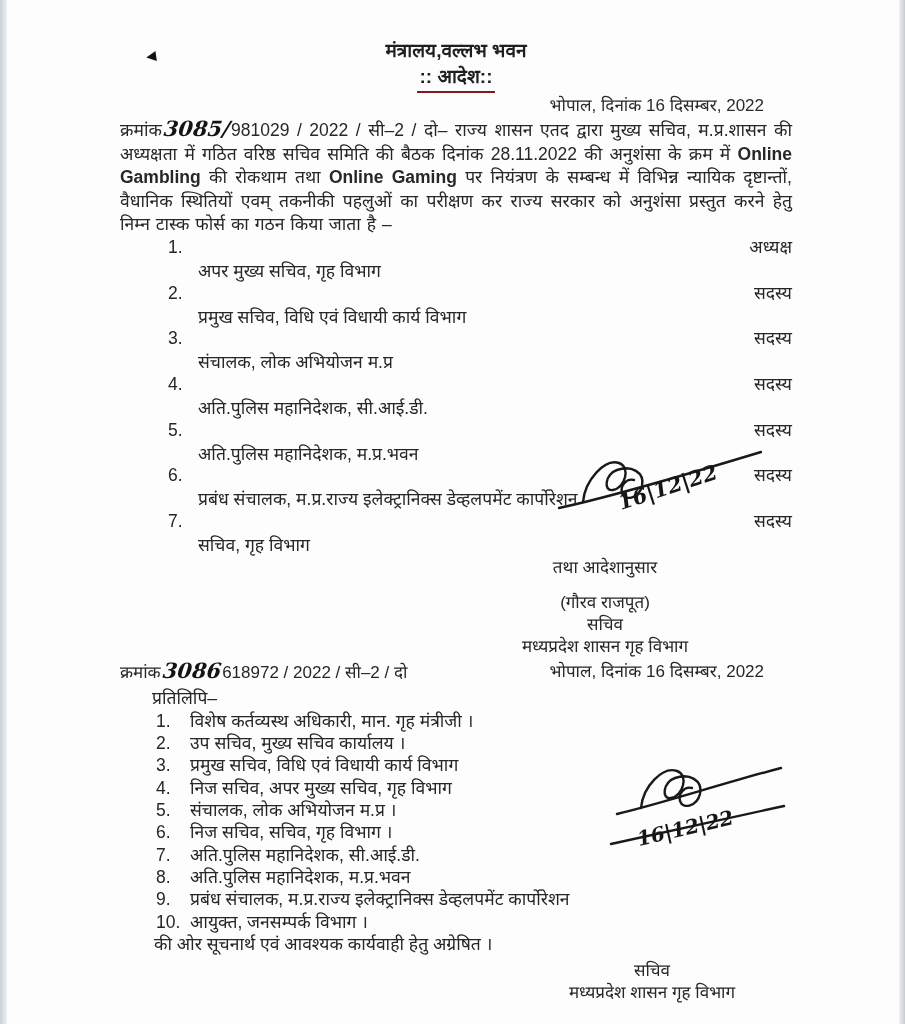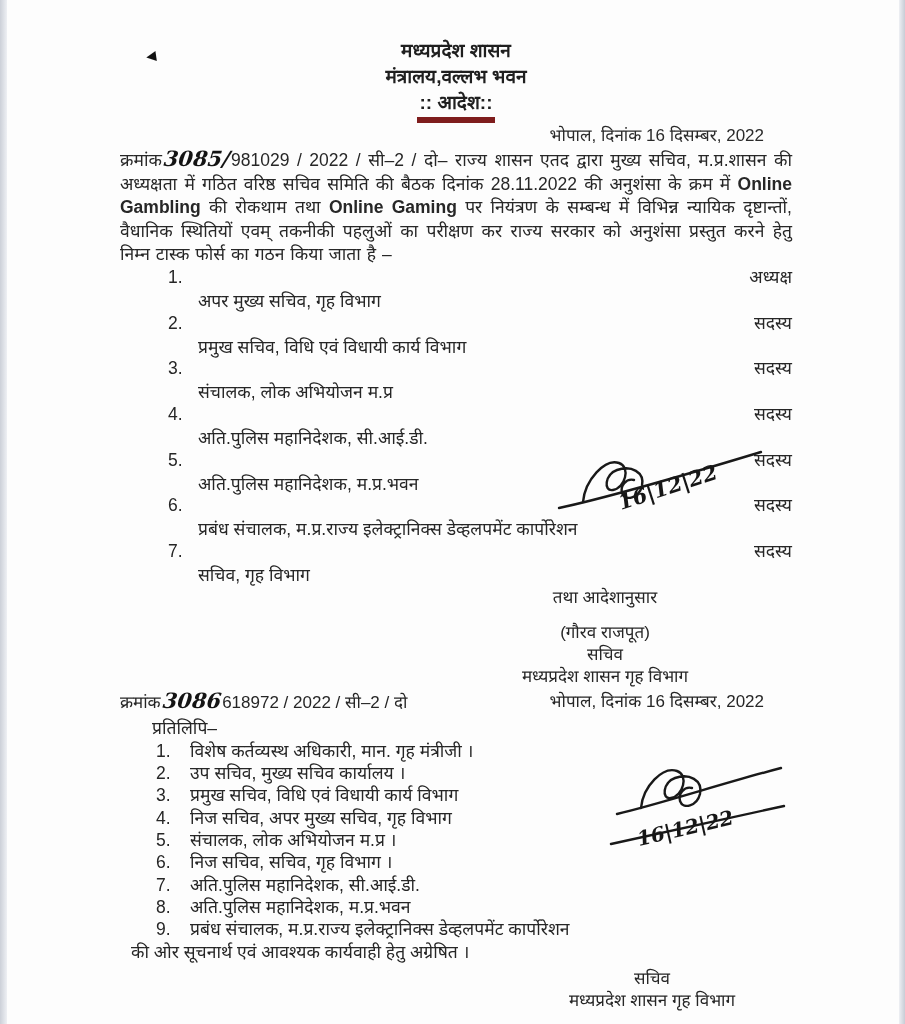--- a/index.html
+++ b/index.html
@@ -78,7 +78,6 @@
   <div class="content">
 
     <div class="hdr">
-      <div>मध्यप्रदेश शासन</div>
       <div>मंत्रालय,वल्लभ भवन</div>
       <div><span class="order-heading">:: आदेश::</span></div>
     </div>

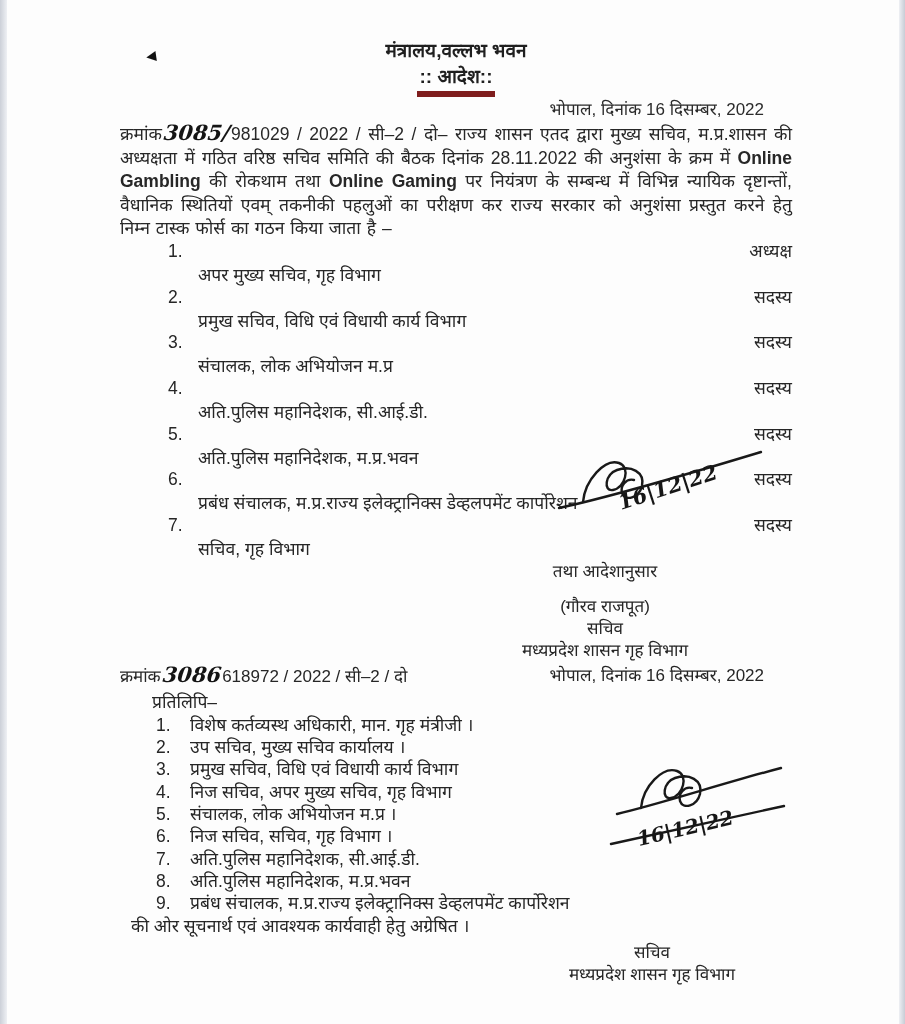--- a/index.html
+++ b/index.html
@@ -29,7 +29,7 @@
     padding:38px 113px 0 120px;
   }
   .hdr { text-align:center; font-size:19px; font-weight:bold; line-height:26px; color:#1f1f1f; }
-  .order-heading { display:inline-block; border-bottom:6px solid #7f1d1d; padding:0 2px 1px 2px; }
+  .order-heading { display:inline-block; border-bottom:2px solid #7f1d1d; padding:0 2px 1px 2px; }
   .dateline { text-align:right; font-size:17px; line-height:25px; padding-right:28px; color:#2b2b2b; }
   .para {
     font-size:17.5px; line-height:23.6px; text-align:justify;

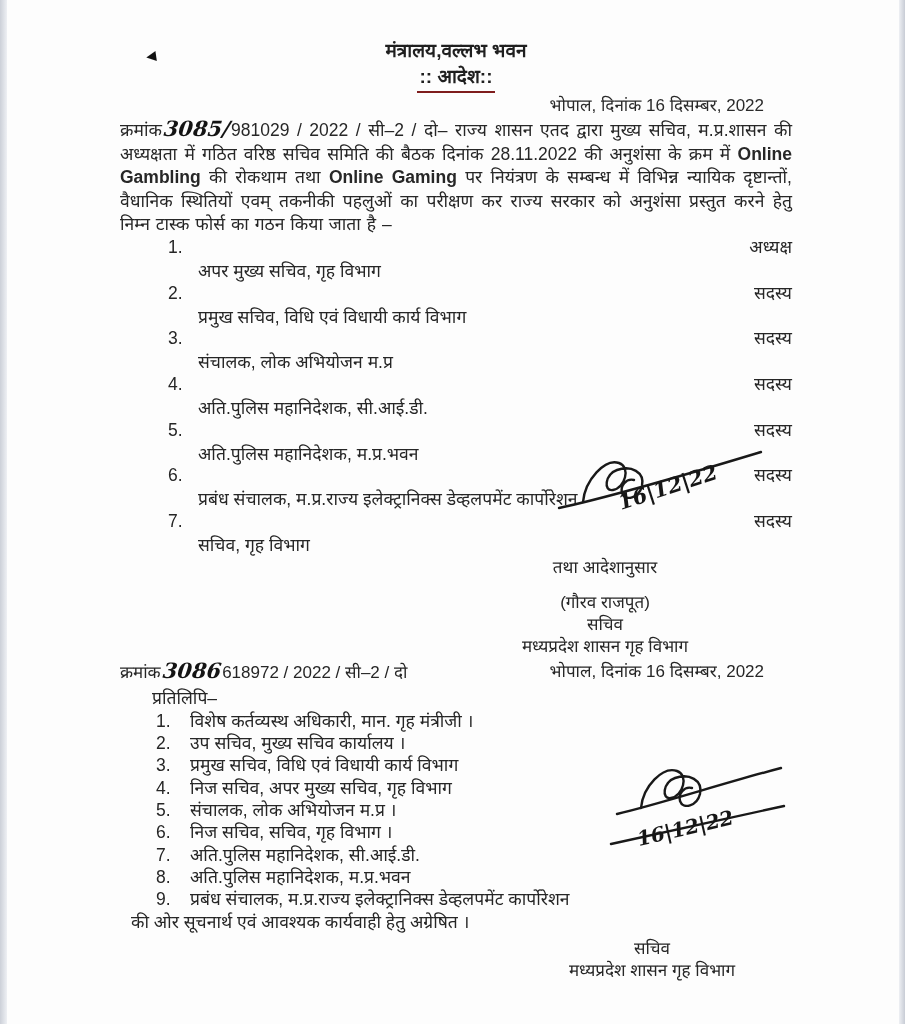--- a/index.html
+++ b/index.html
@@ -176,6 +176,10 @@
           <span class="copy-num">9.</span>
           <span class="copy-text">प्रबंध संचालक, म.प्र.राज्य इलेक्ट्रानिक्स डेव्हलपमेंट कार्पोरेशन</span>
         </div>
+      <div class="copy-row">
+          <span class="copy-num">10.</span>
+          <span class="copy-text">आयुक्त, जनसम्पर्क विभाग ।</span>
+        </div>
     </div>
 
     <div class="closing">की ओर सूचनार्थ एवं आवश्यक कार्यवाही हेतु अग्रेषित ।</div>

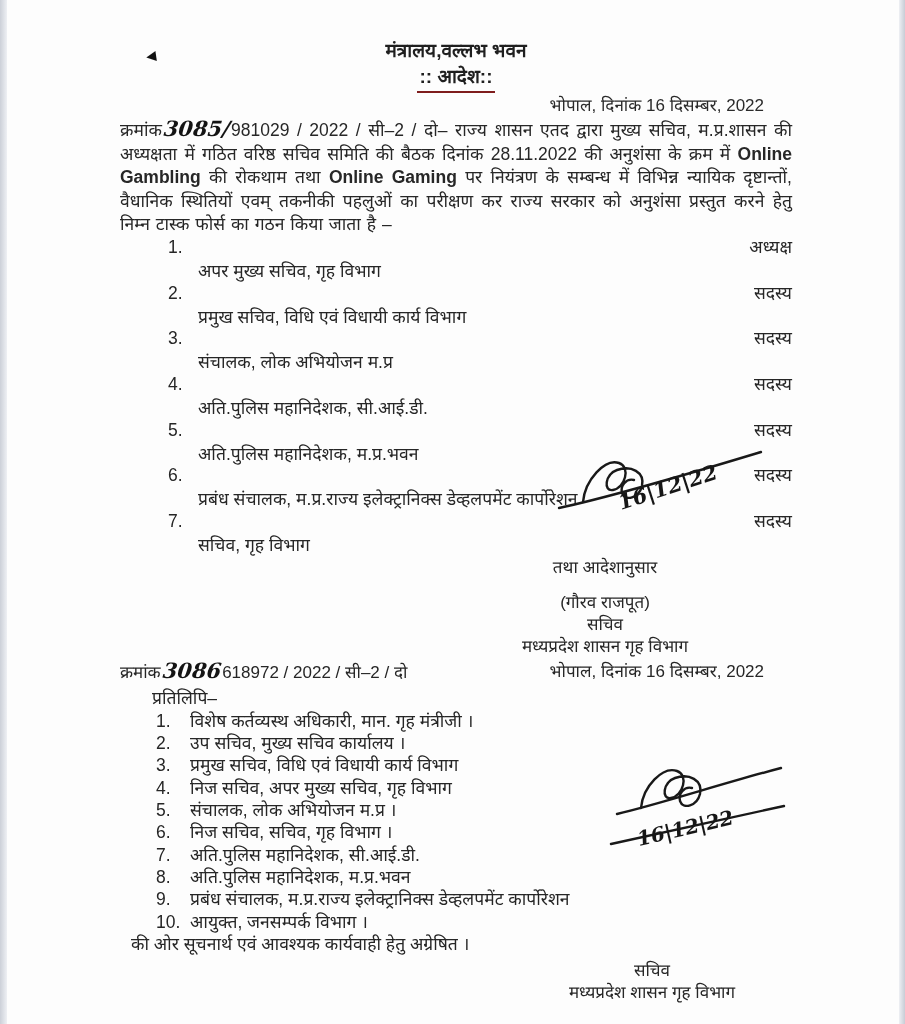--- a/index.html
+++ b/index.html
@@ -56,7 +56,7 @@
   .copy-row { display:flex; font-size:17.5px; line-height:22.3px; }
   .copy-num { width:28px; flex:none; }
   .copy-text { flex:1; padding-left:6px; }
-  .closing { font-size:17.5px; line-height:23px; margin-left:11px; }
+  .closing { font-size:17.5px; line-height:23px; margin-left:34px; }
   .sig2-block { width:280px; margin-left:auto; text-align:center; font-size:17px; margin-top:4px; }
   .sig-svg-wrap { position:absolute; pointer-events:none; }
   .sig1 { left:555px; top:446px; width:210px; height:80px; }

